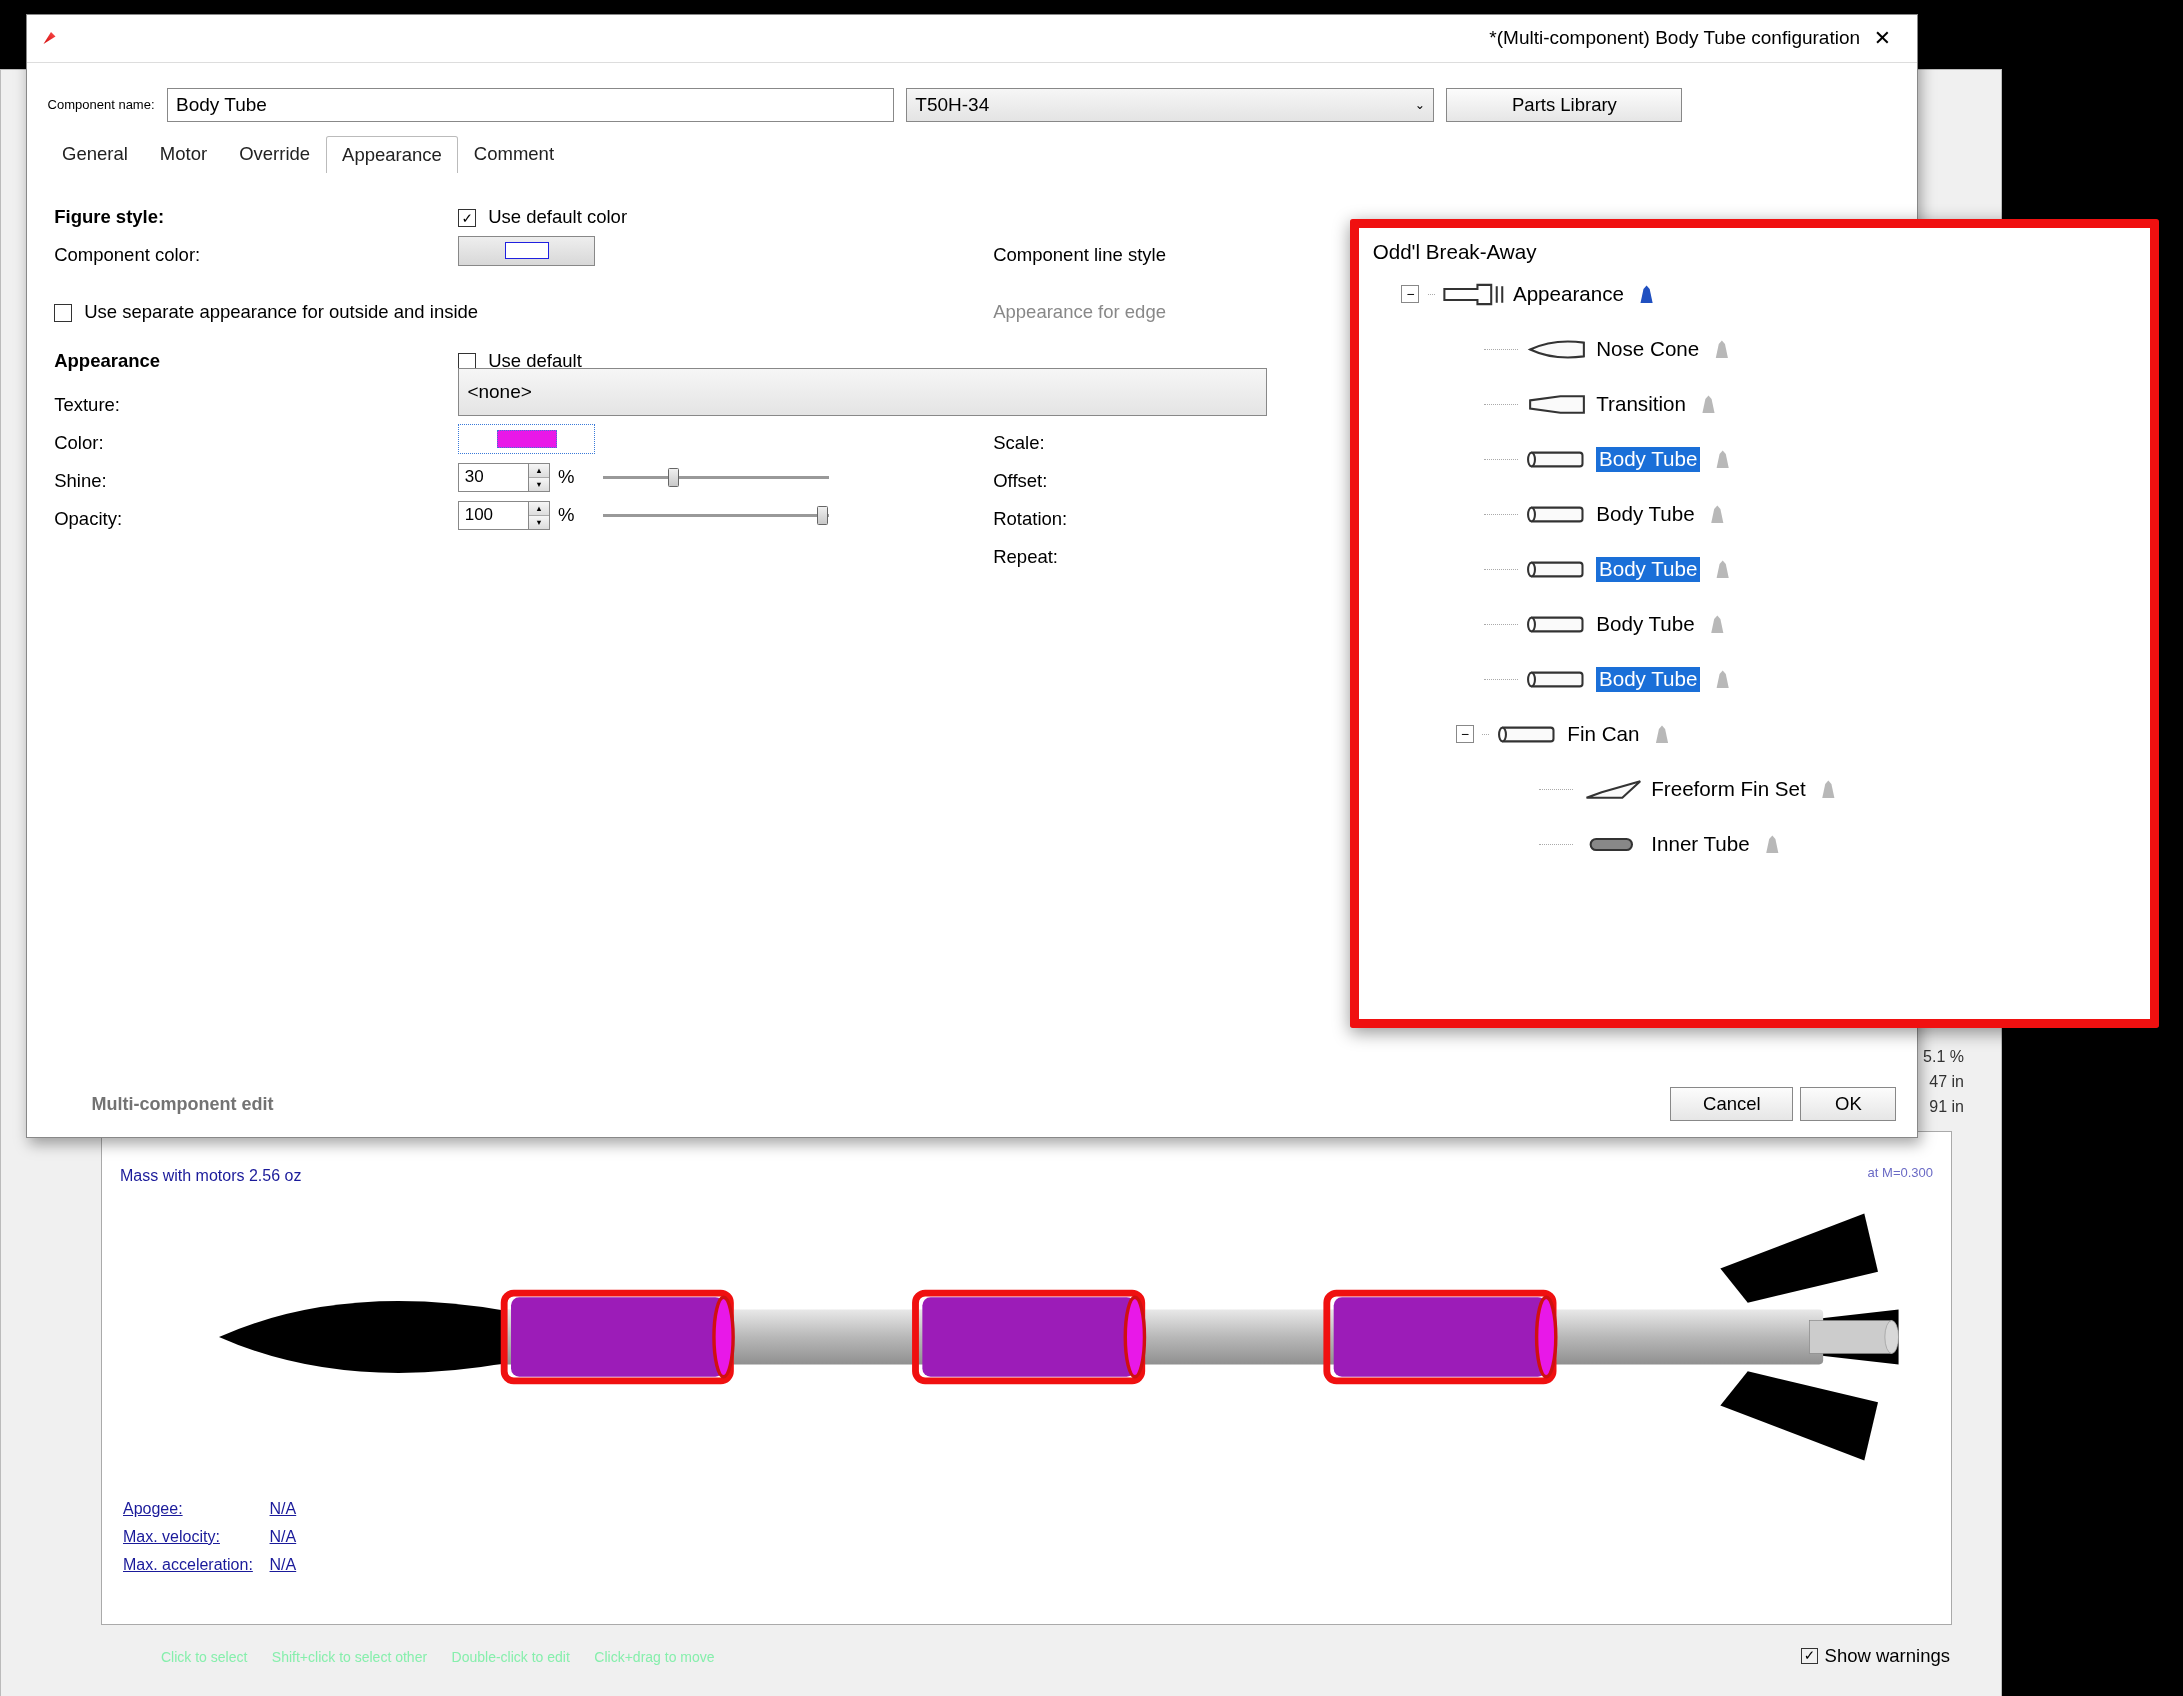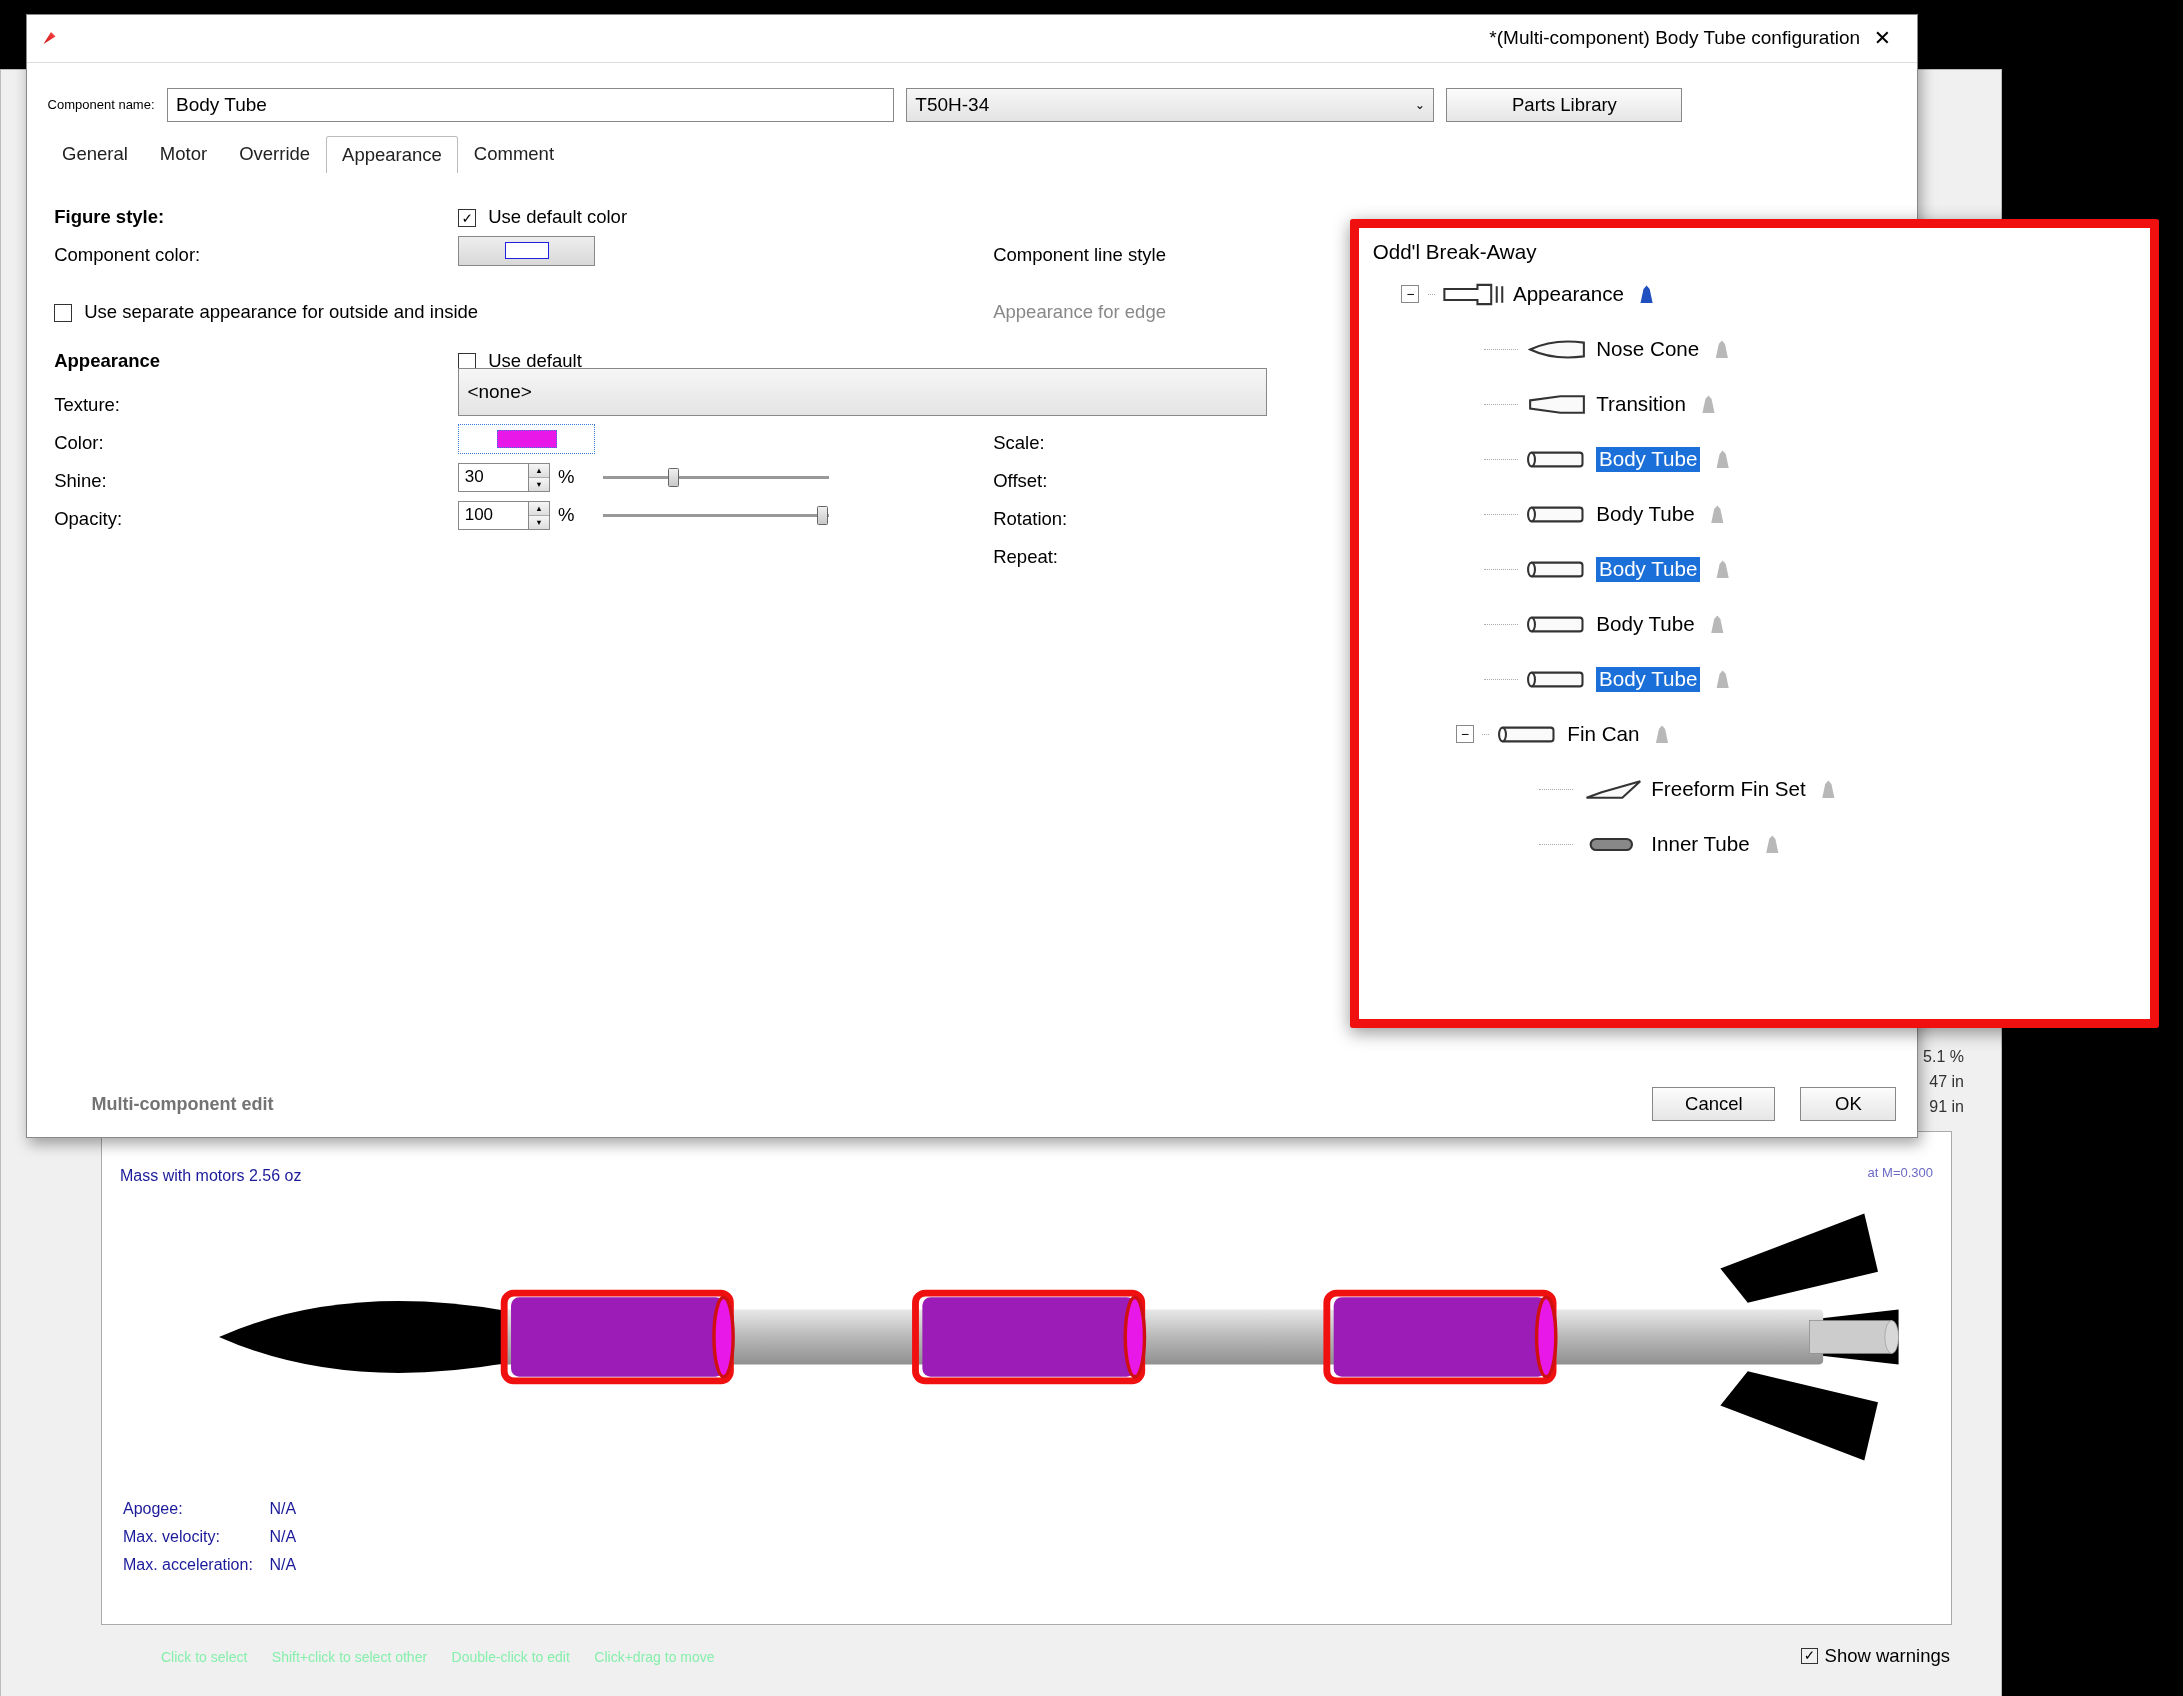--- a/index.html
+++ b/index.html
@@ -577,7 +577,7 @@
 
   <div class="dialog-footer">
     <span class="multi-edit">Multi-component edit</span>
-    <span style="display:flex;gap:25px">
+    <span style="display:flex;gap:7px">
       <span class="btn" style="width:123px">Cancel</span>
       <span class="btn" style="width:96px">OK</span>
     </span>

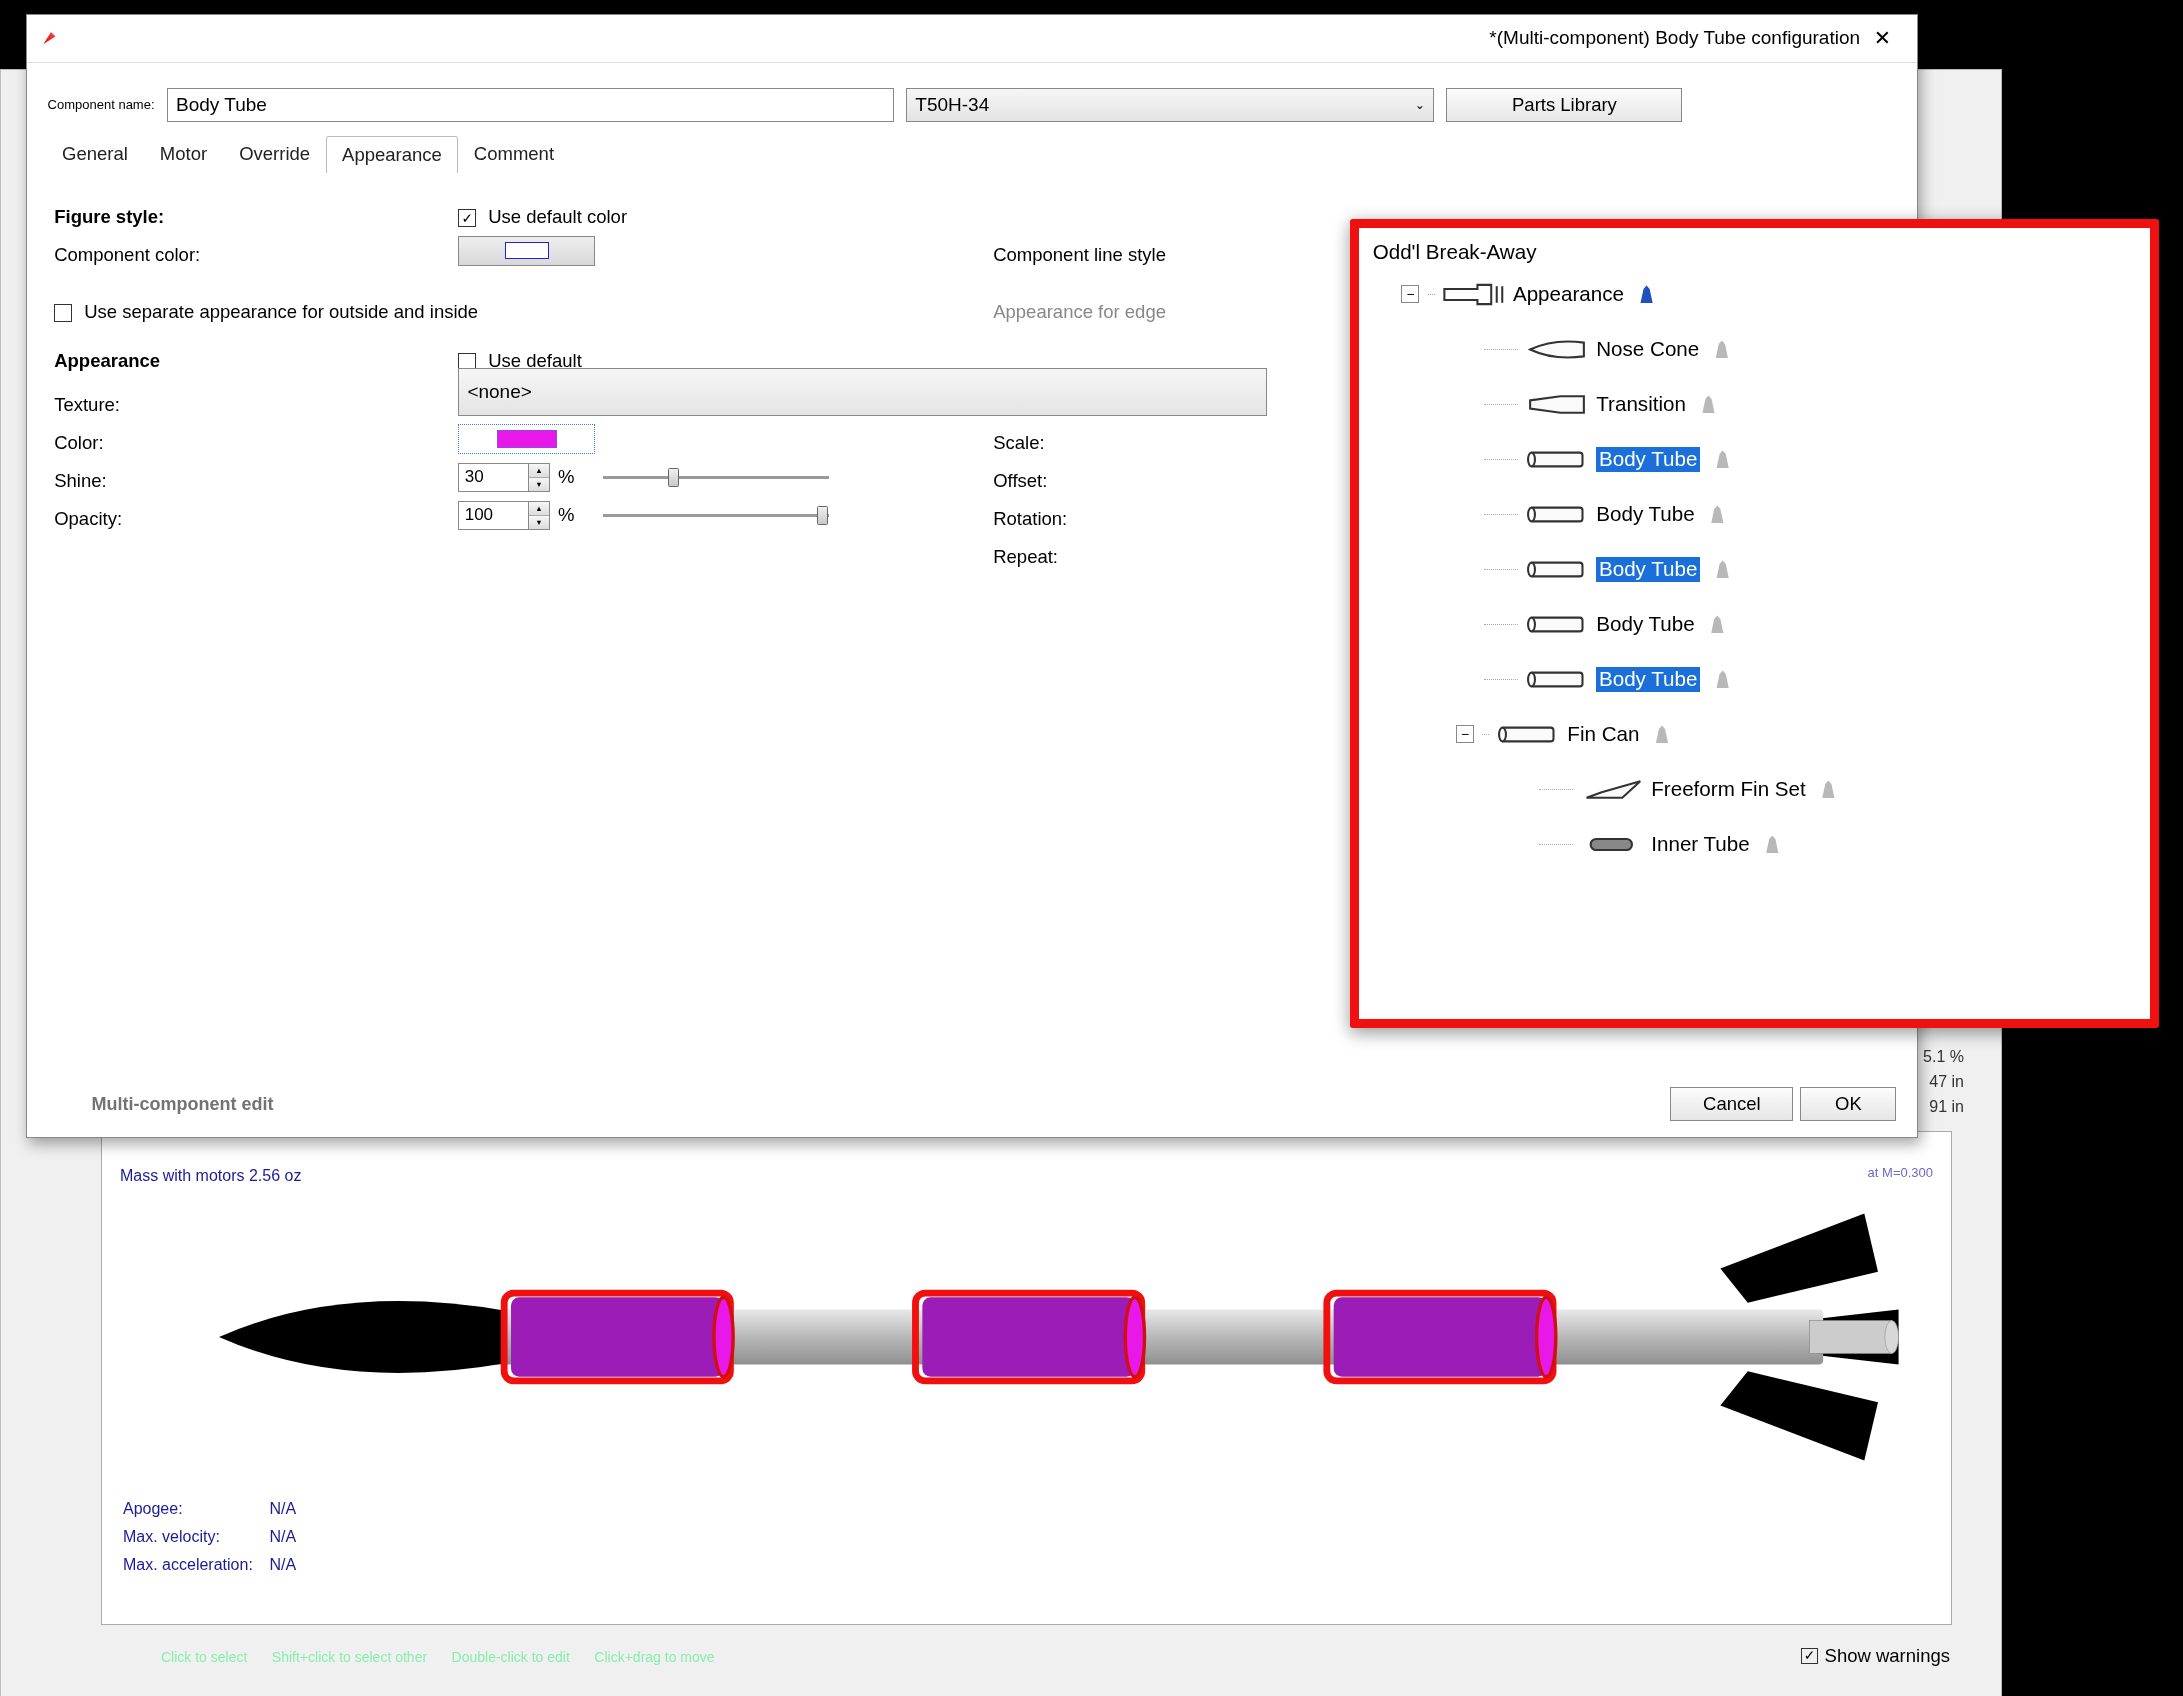--- a/index.html
+++ b/index.html
@@ -55,6 +55,7 @@
     color: #1a1a9a;
     font-family: Arial, sans-serif;
     line-height: 1.5;
+    text-decoration: underline;
   }
   .stats td { padding-right: 13.7px; }
   .right-stats {

